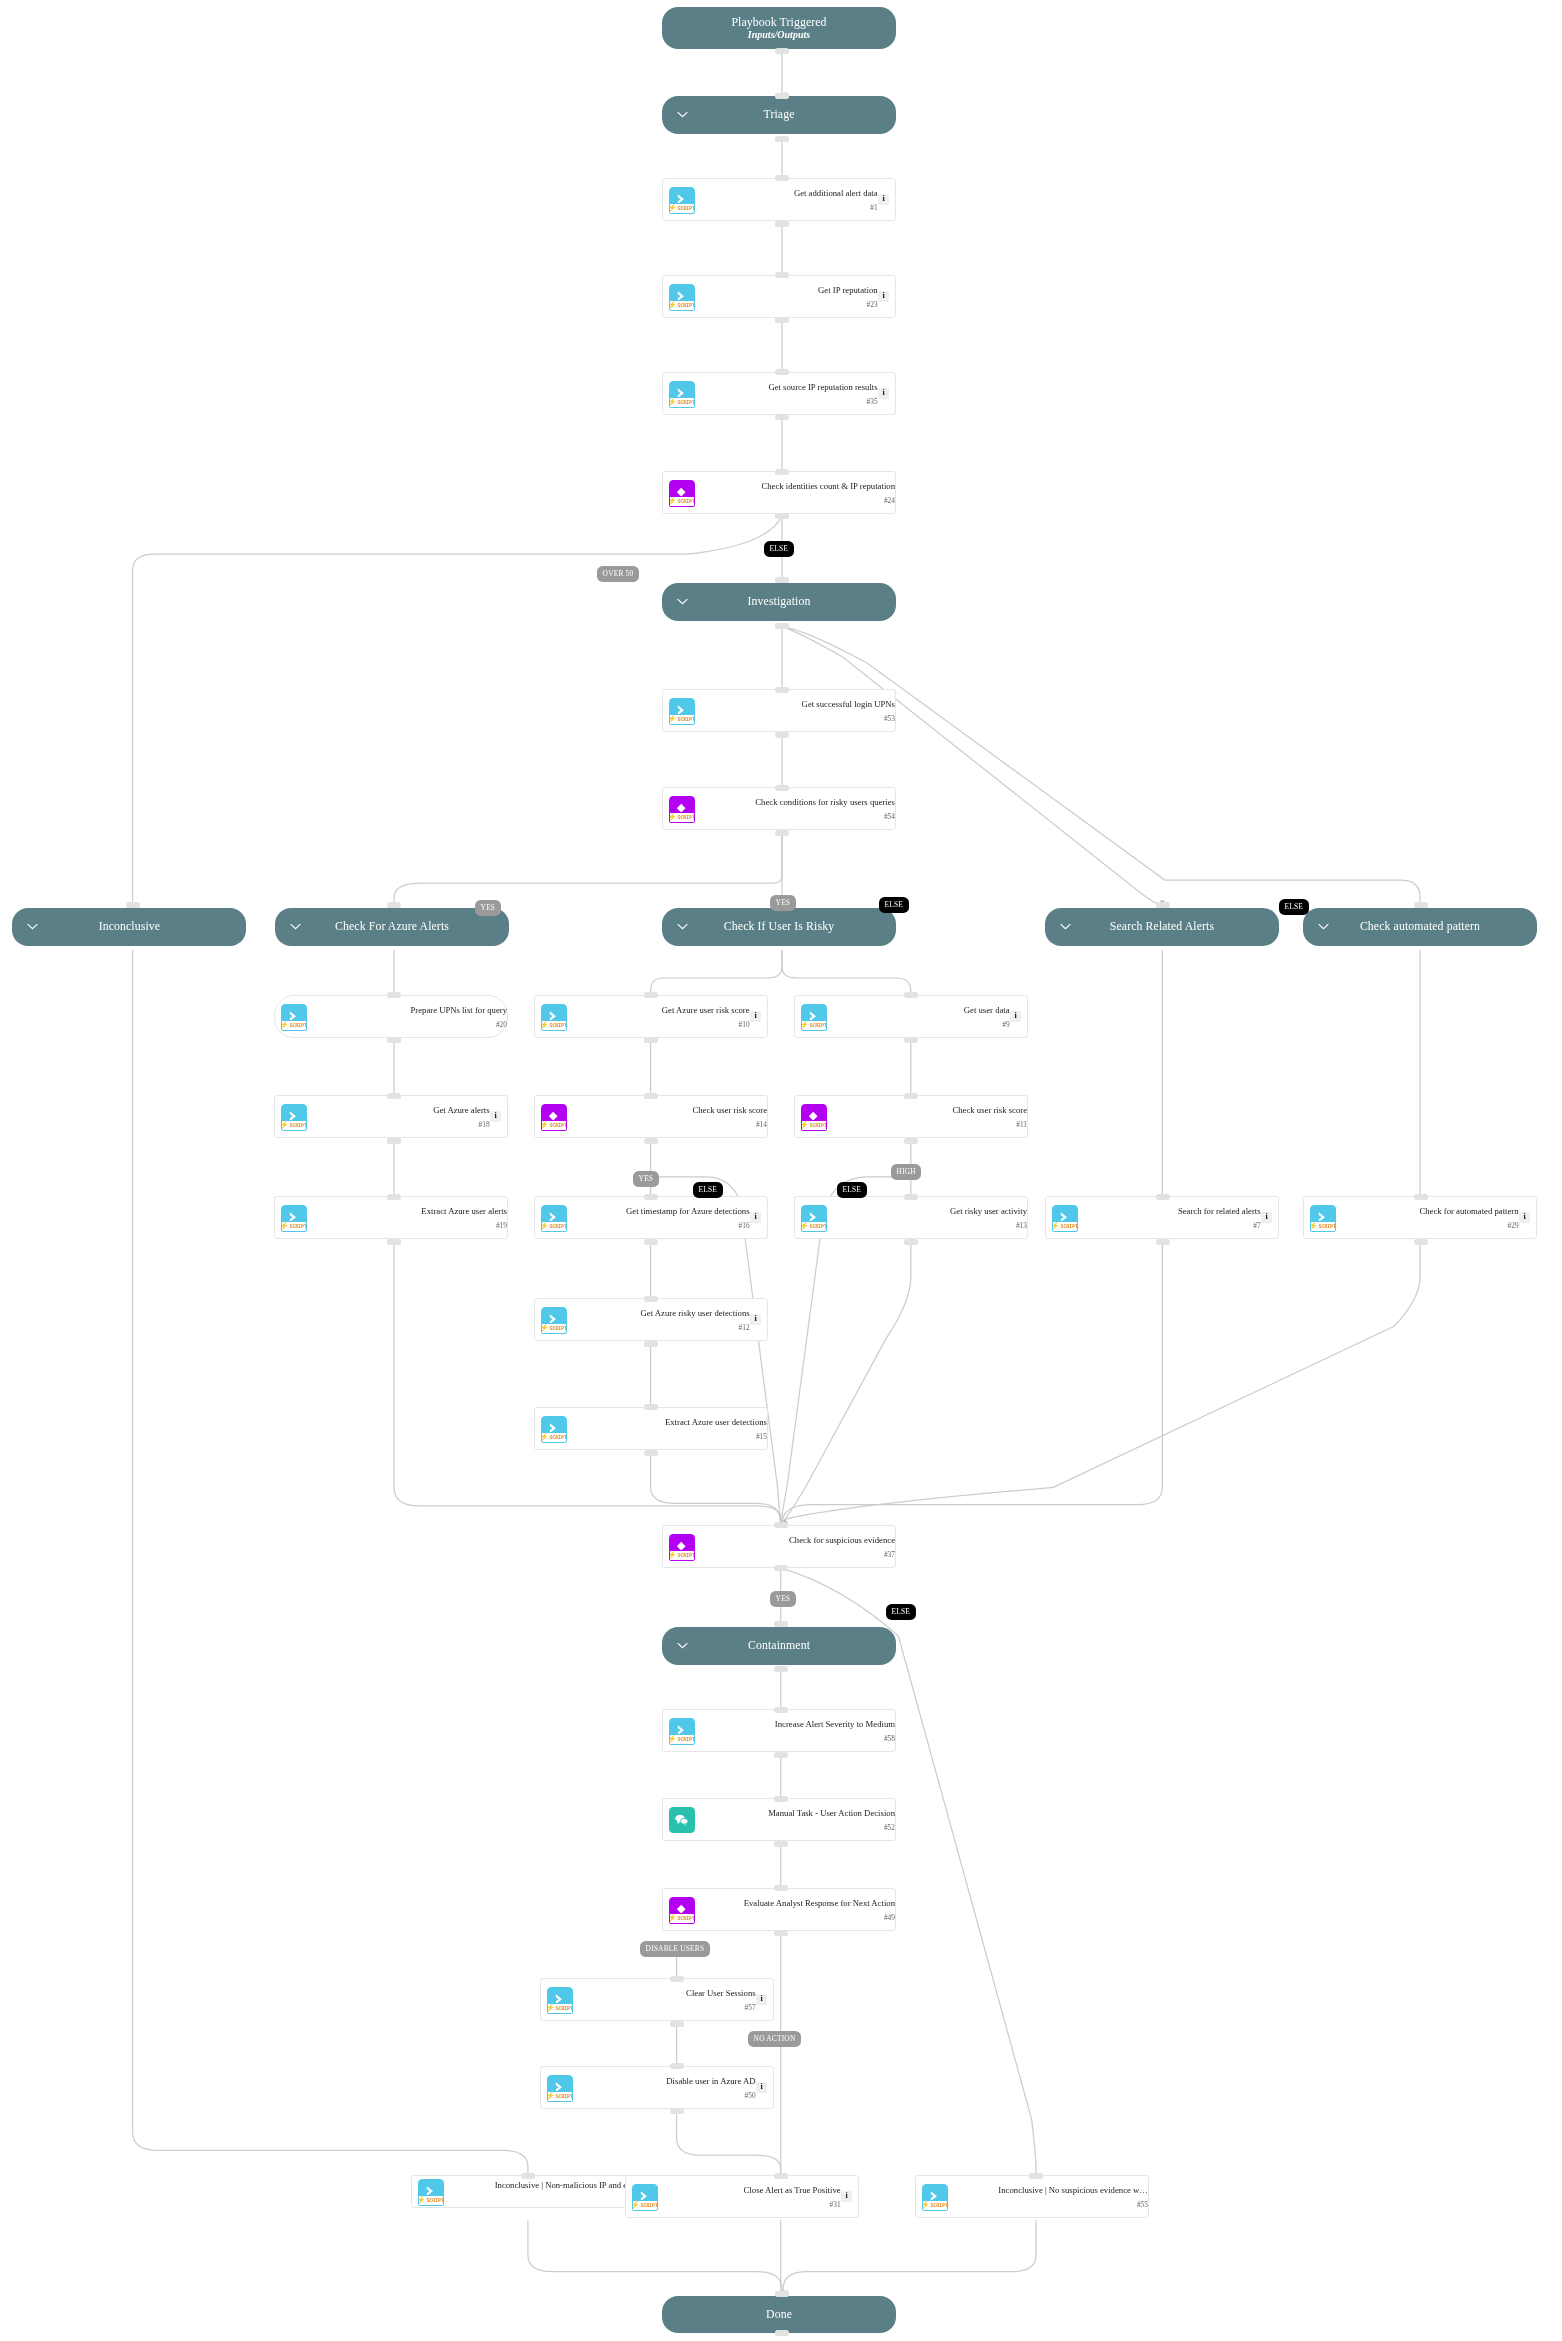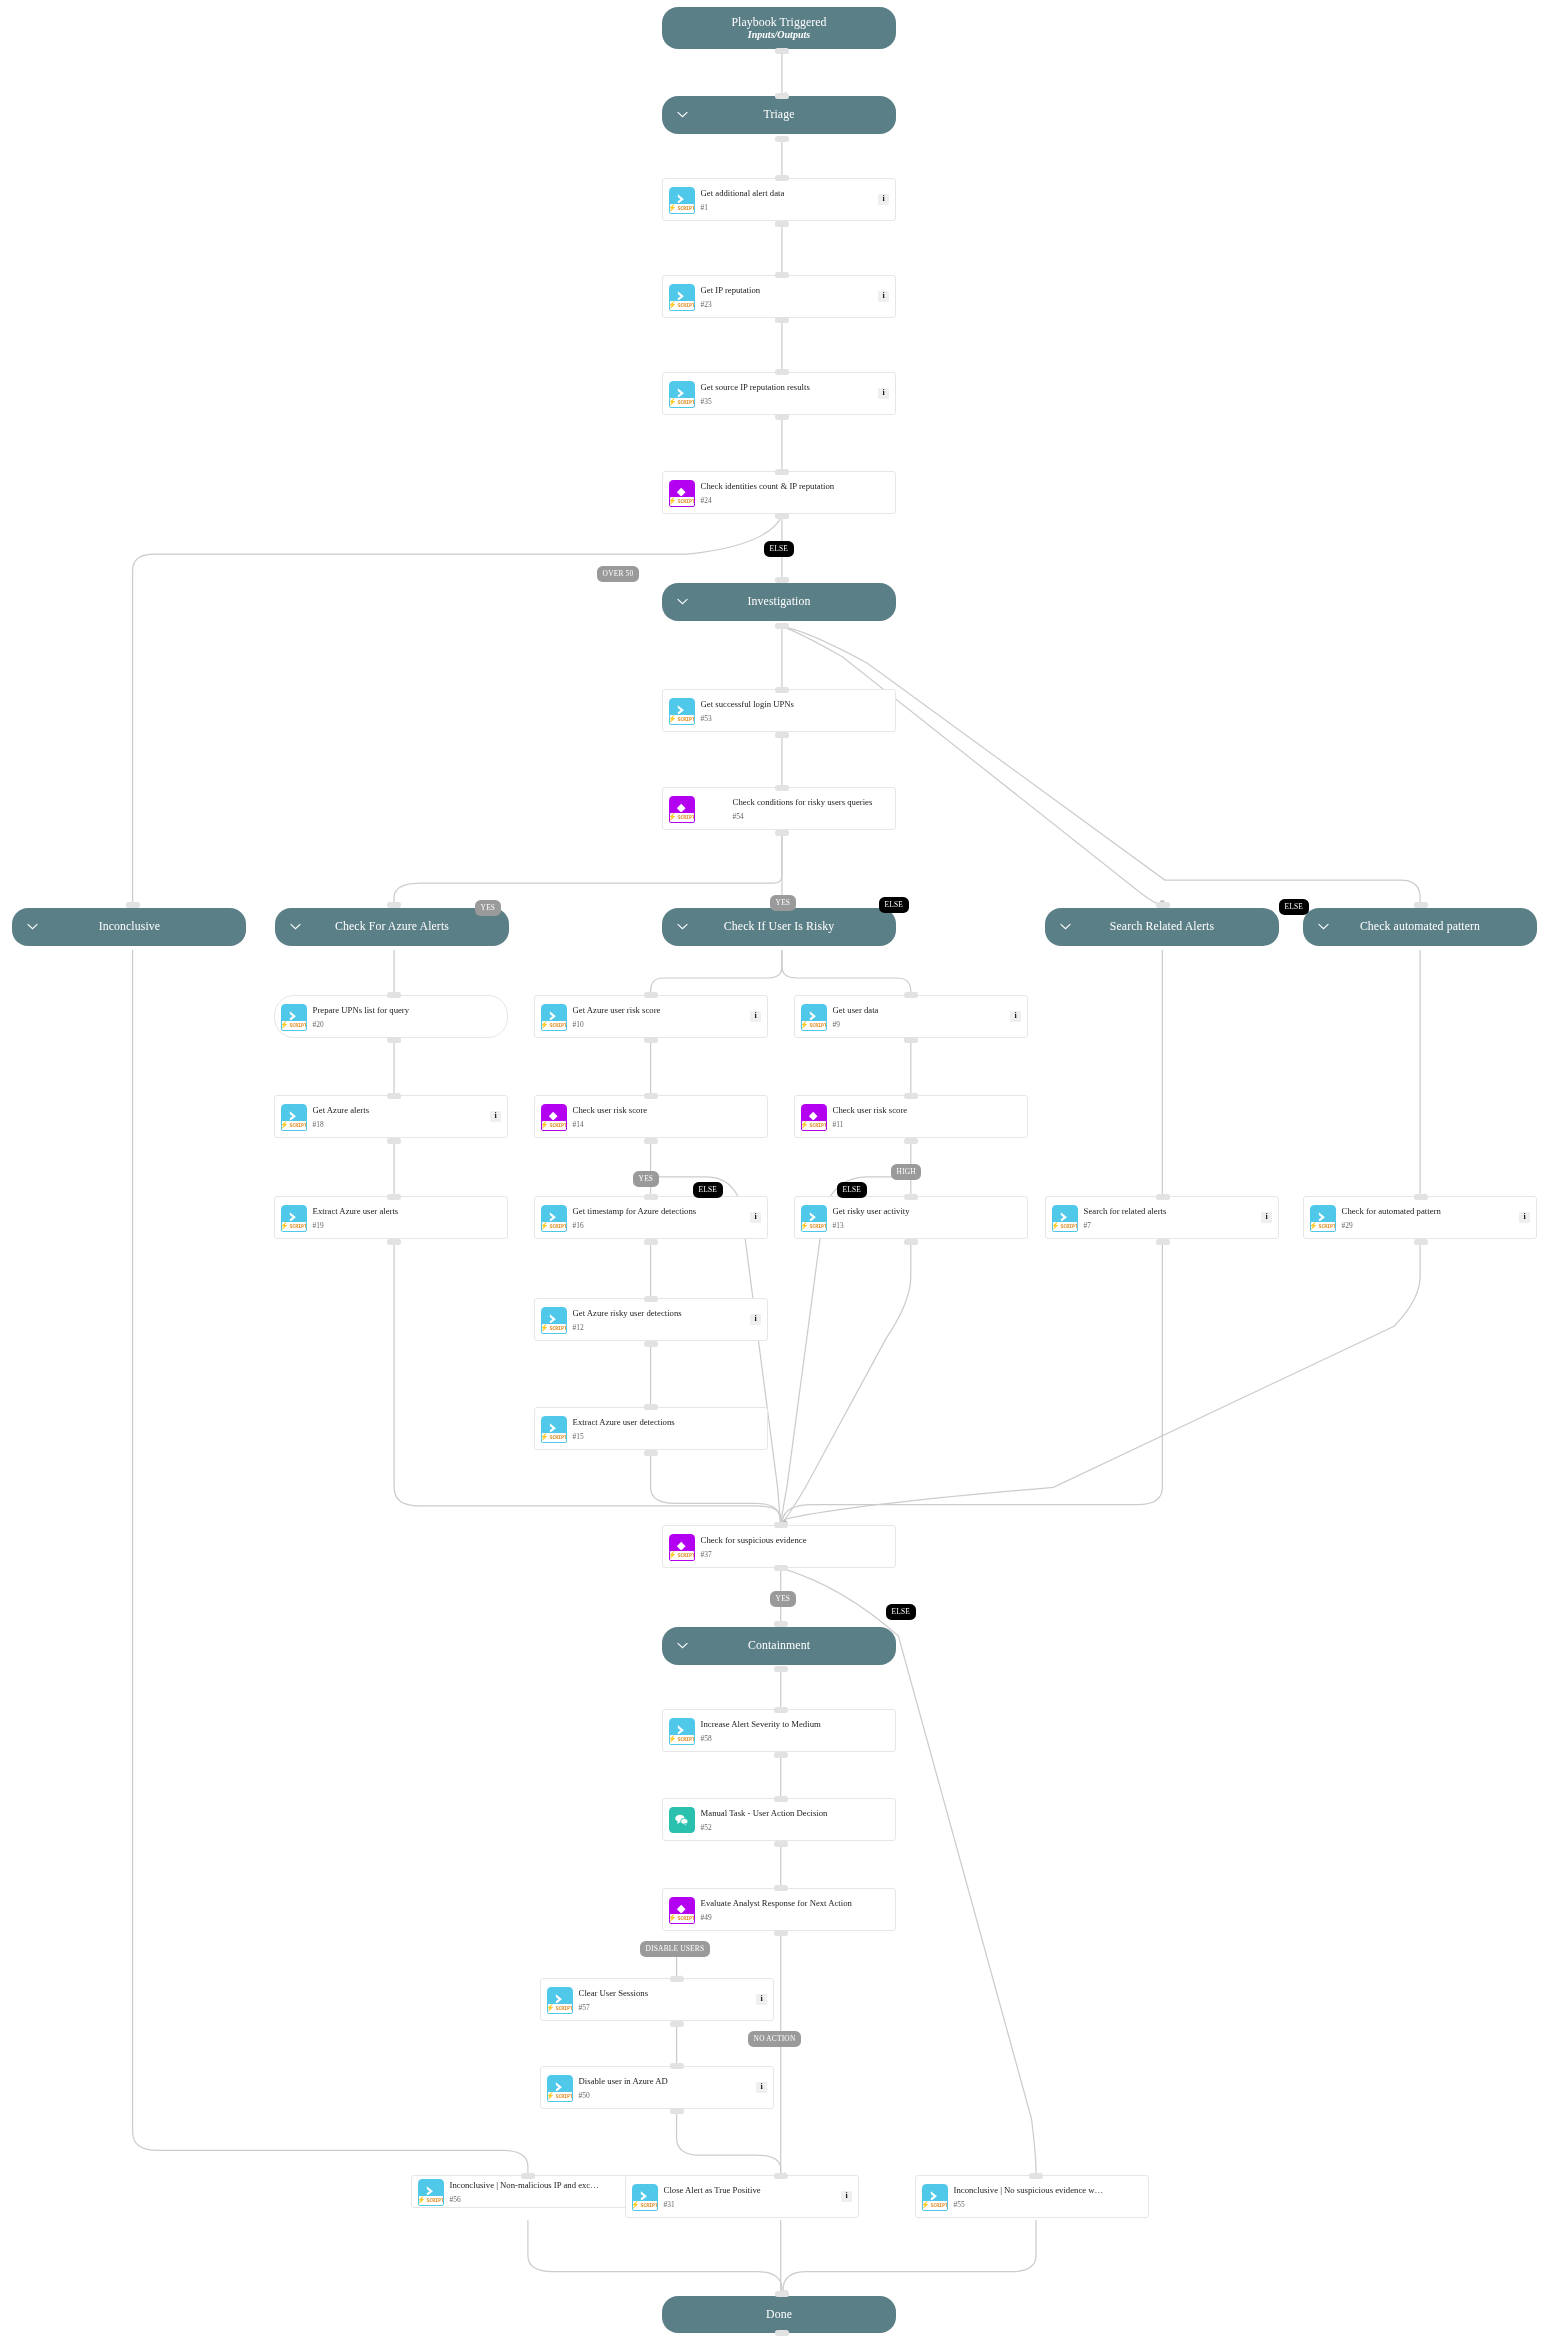--- a/index.html
+++ b/index.html
@@ -110,9 +110,10 @@
   }
   .task-text {
     flex: 1 1 auto;
-    padding-left: 6px;
+    padding-left: 23px;
     min-width: 0;
     overflow: hidden;
+    text-align: right;
   }
   .task-title {
     font-size: 8.7px;

